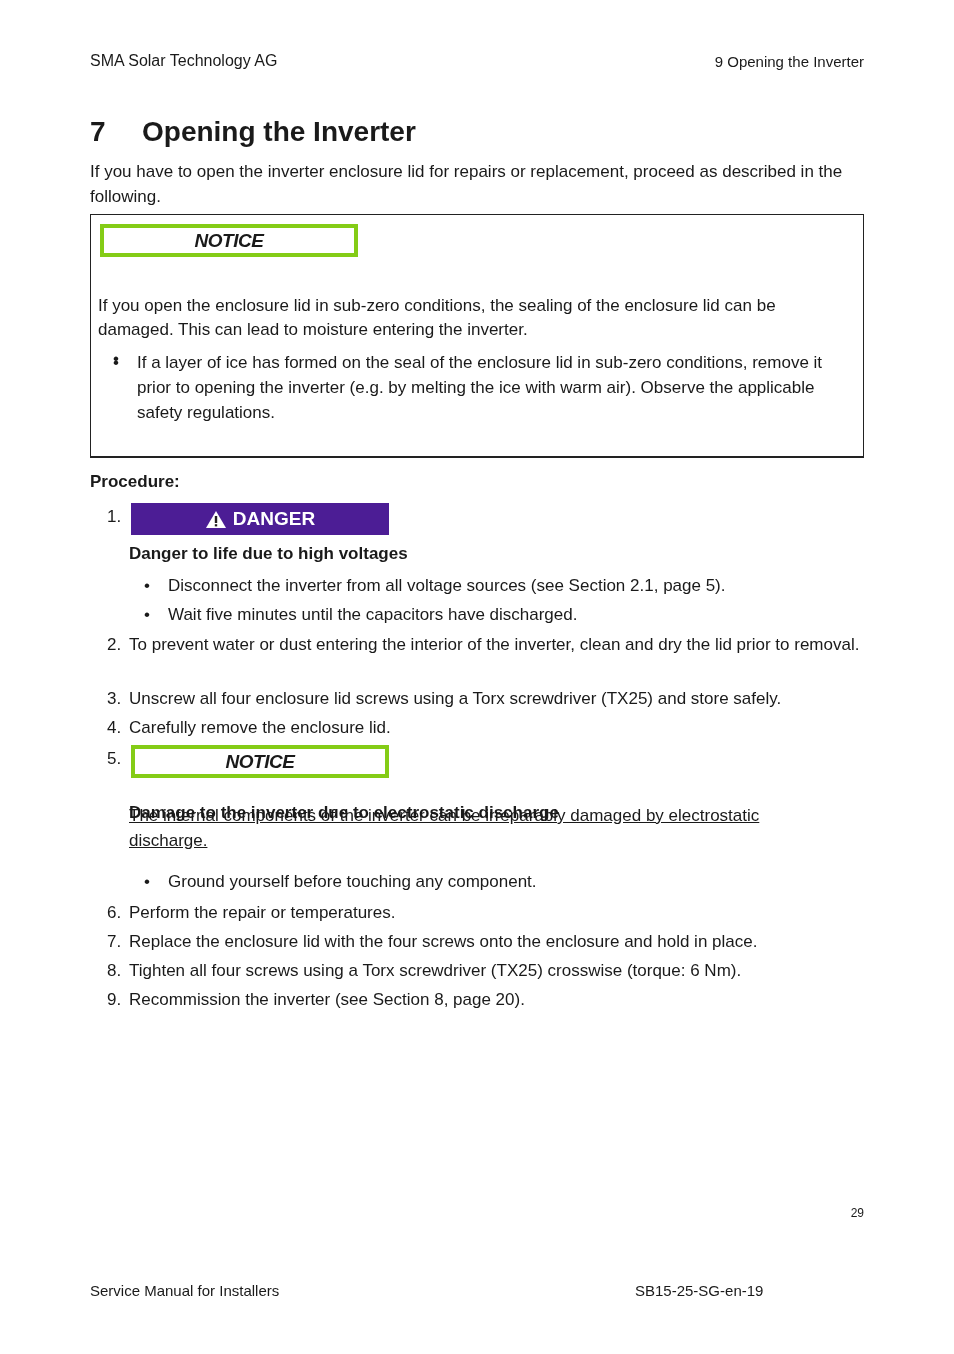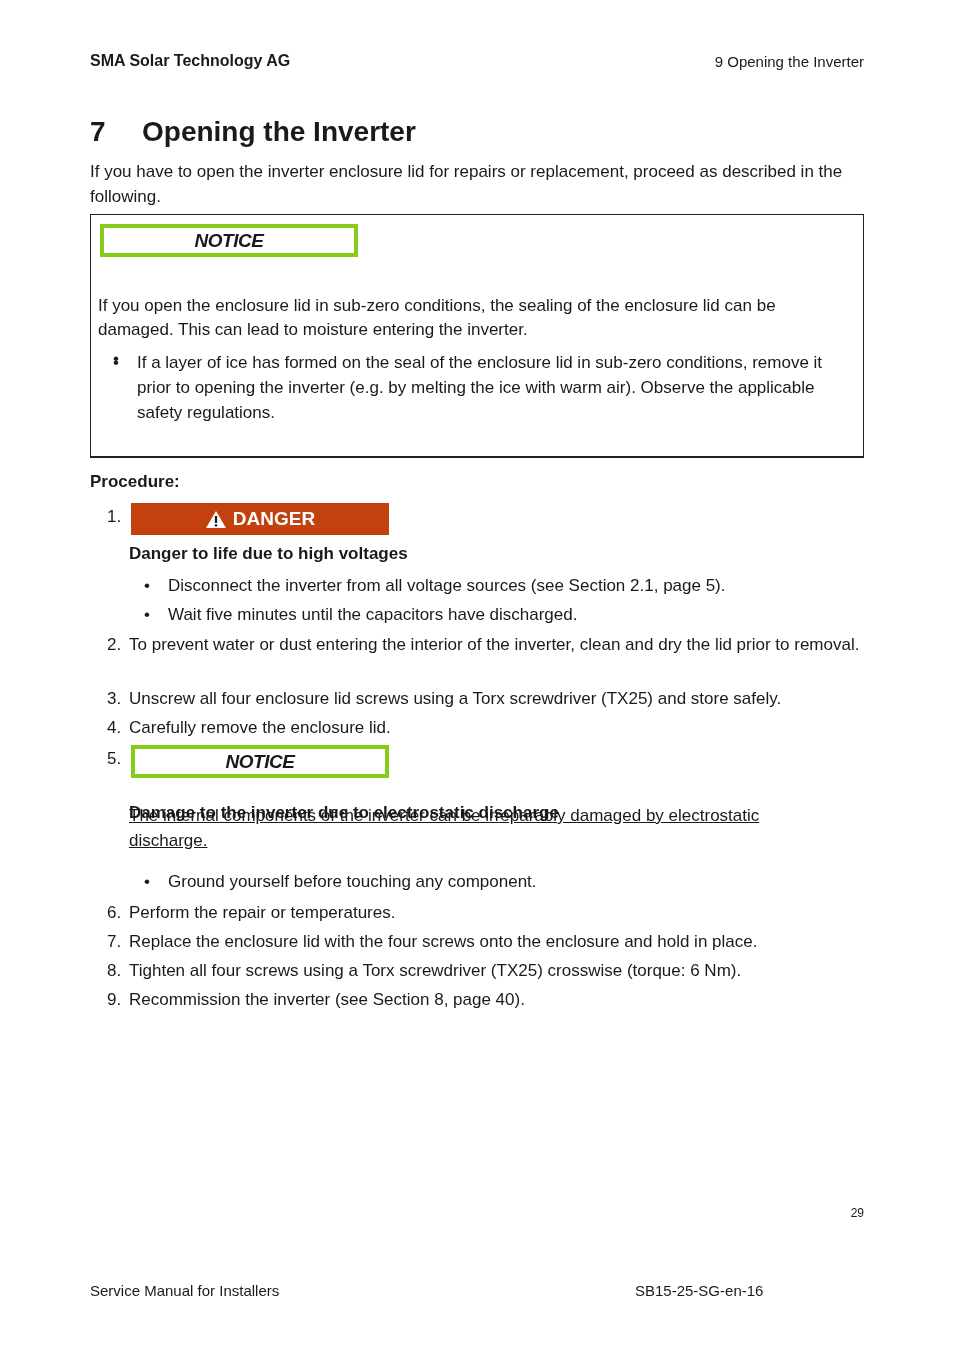--- a/index.html
+++ b/index.html
@@ -14,7 +14,7 @@
     .abs { position: absolute; }
     .header-left {
       left: 90px; top: 52px;
-      font-weight: bold; font-size: 16px; text-align: right;
+      font-weight: normal; font-size: 16px; text-align: right;
     }
     .header-right {
       right: 90px; top: 53px;

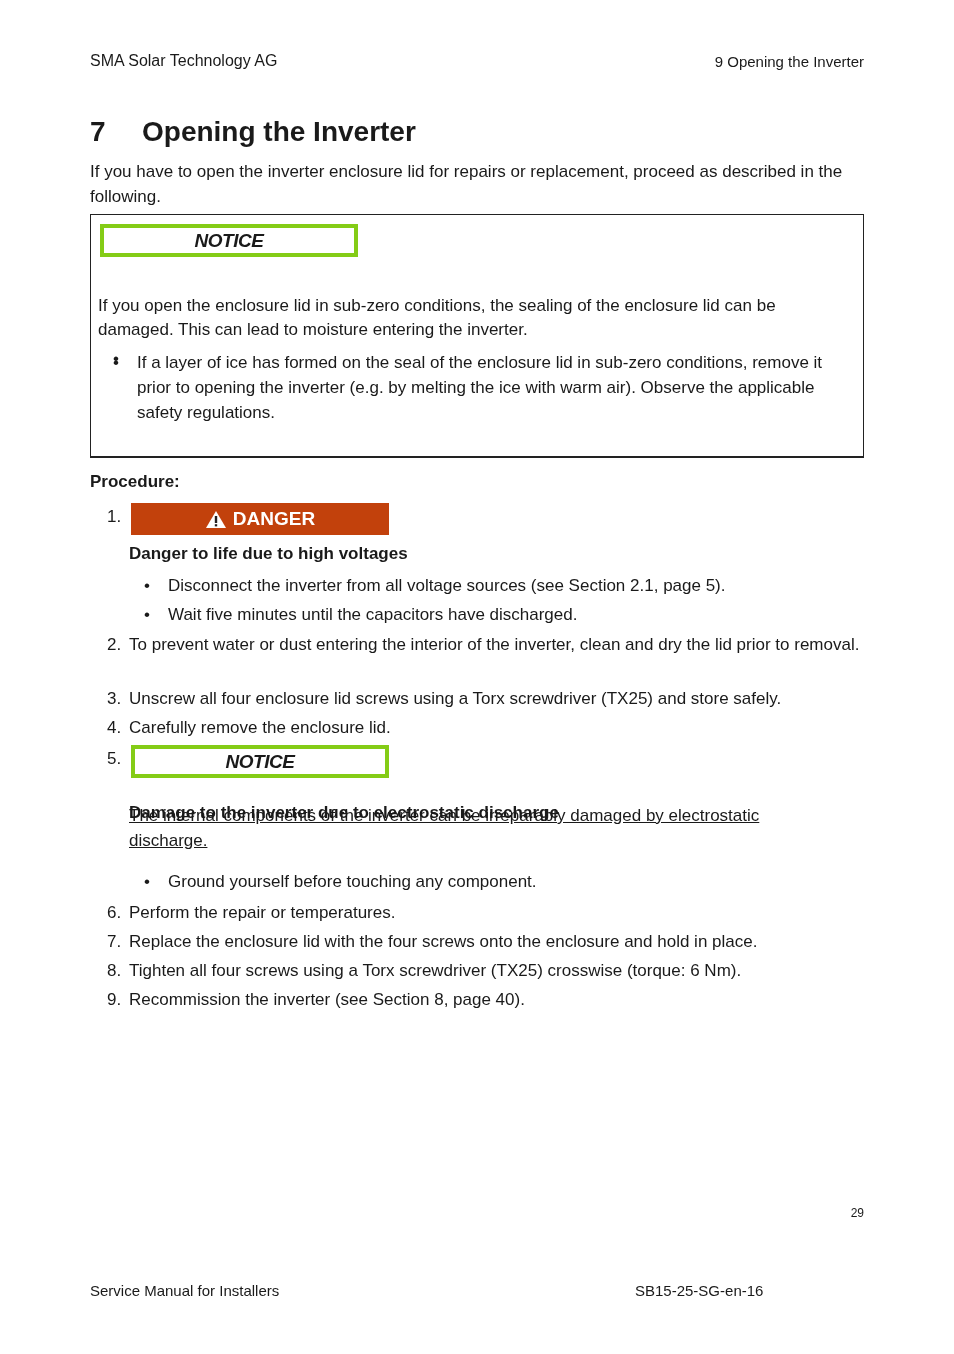--- a/index.html
+++ b/index.html
@@ -46,7 +46,7 @@
     .badge-danger {
       position: absolute;
       width: 258px; height: 32px;
-      background: #c2410c; color: #ffffff;
+      background: #4c1d95; color: #ffffff;
       display: flex; align-items: center; justify-content: center;
       font-weight: bold; font-size: 19px;
       gap: 6px;

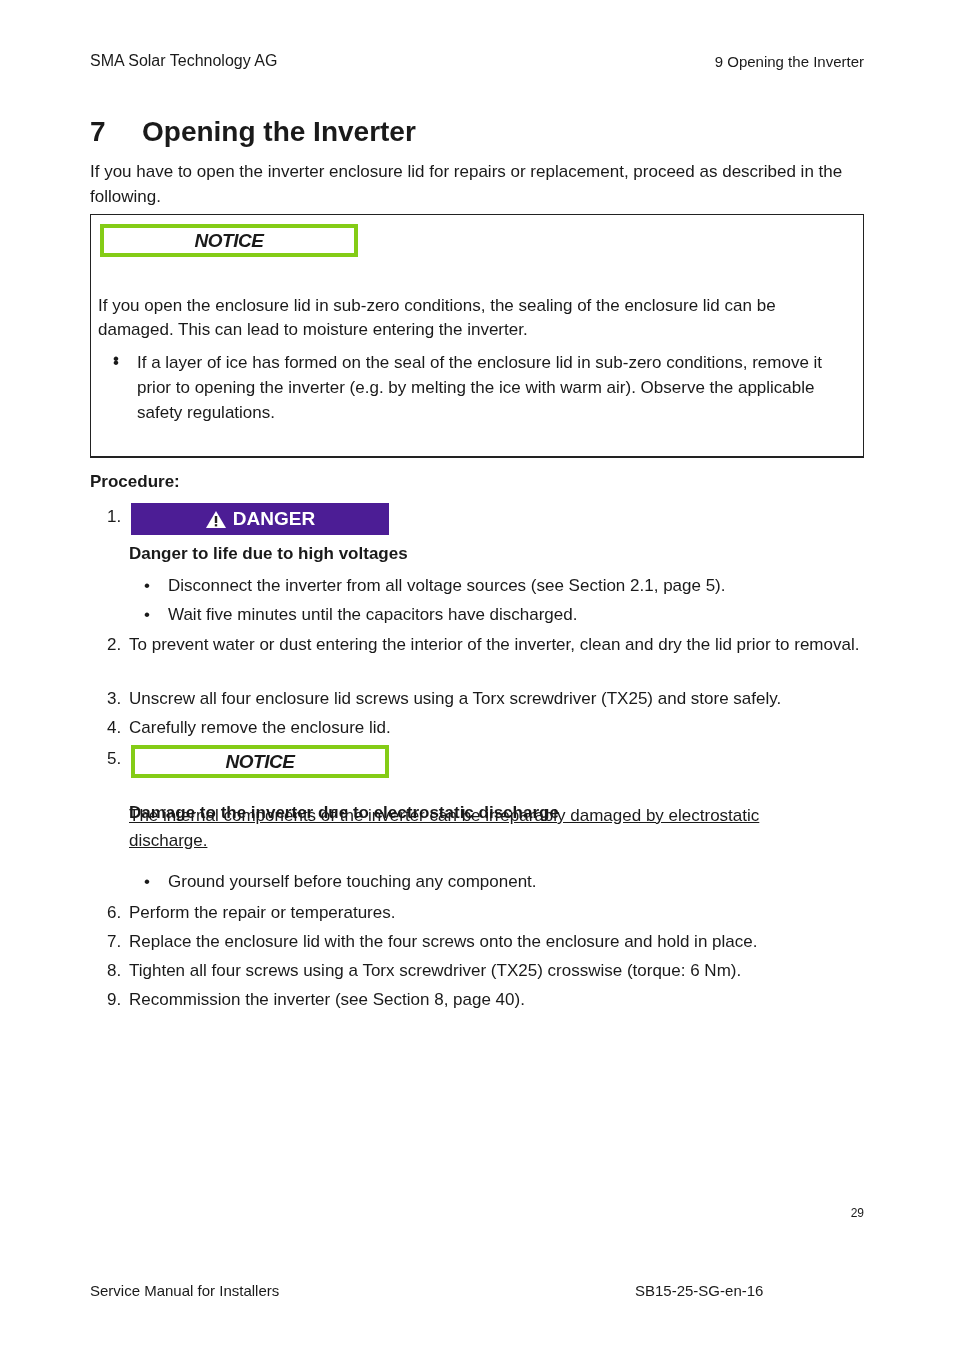--- a/index.html
+++ b/index.html
@@ -167,7 +167,7 @@
 
 <div class="abs" style="left:90px; top:987px; width:780px; padding-left:39px; line-height:25px;">
   <span class="step-num" style="left:17px; top:0;">9.</span>
-  <span>Recommission the inverter (see Section 8, page 40).</span>
+  <span>Recommission the inverter (see Section 8, page 20).</span>
 </div>
 
 <div class="abs footer-left">Service Manual for Installers</div>

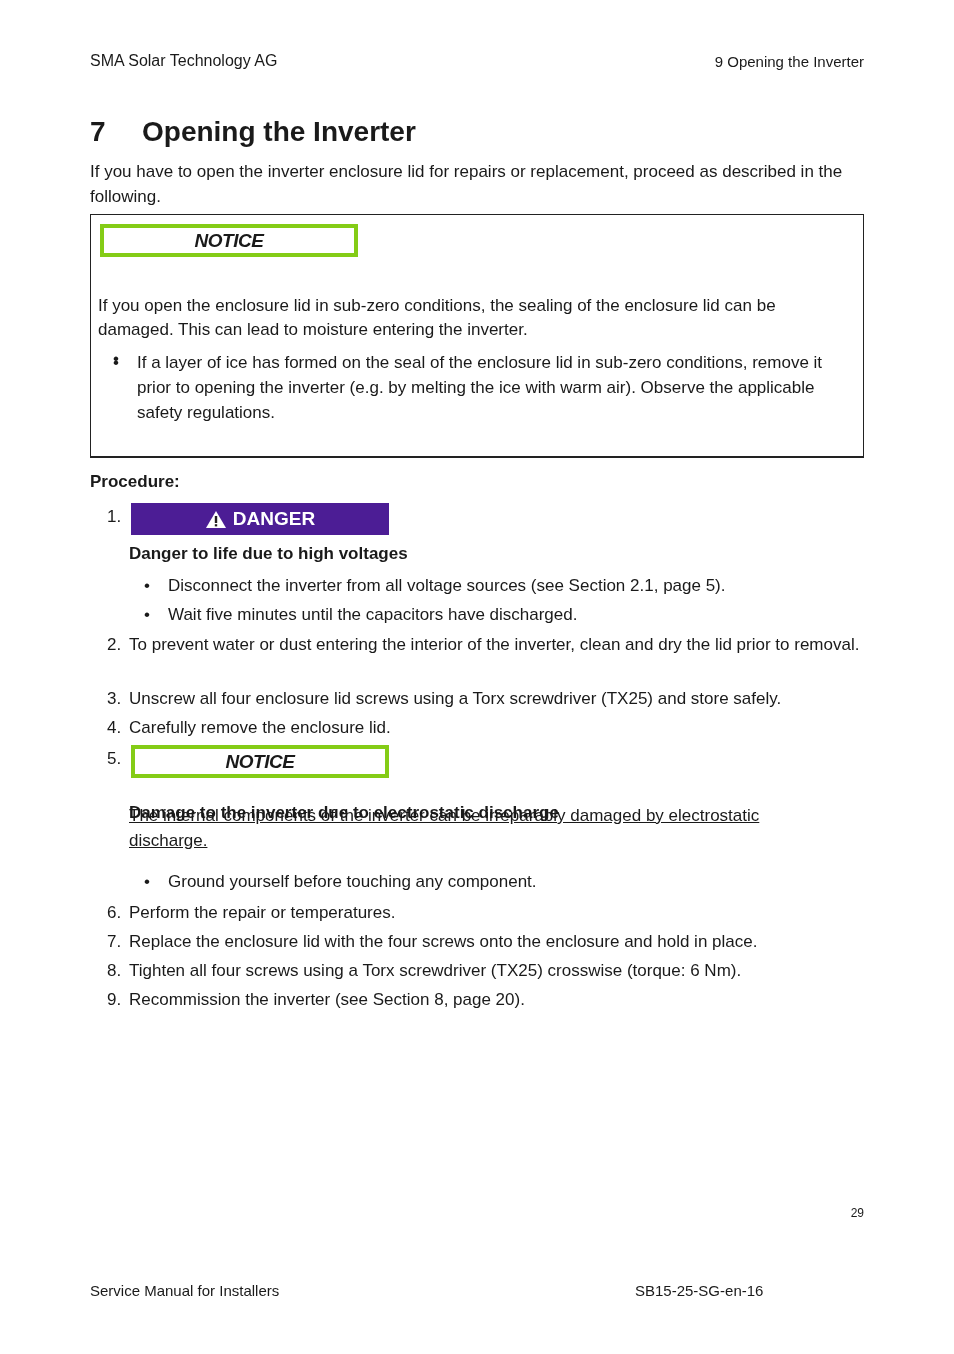--- a/index.html
+++ b/index.html
@@ -171,7 +171,7 @@
 </div>
 
 <div class="abs footer-left">Service Manual for Installers</div>
-<div class="abs footer-mid">SB15-25-SG-en-16</div>
+<div class="abs footer-mid">SB15-25-SG-en-19</div>
 <div class="abs footer-right">29</div>
 
 </body></html>

